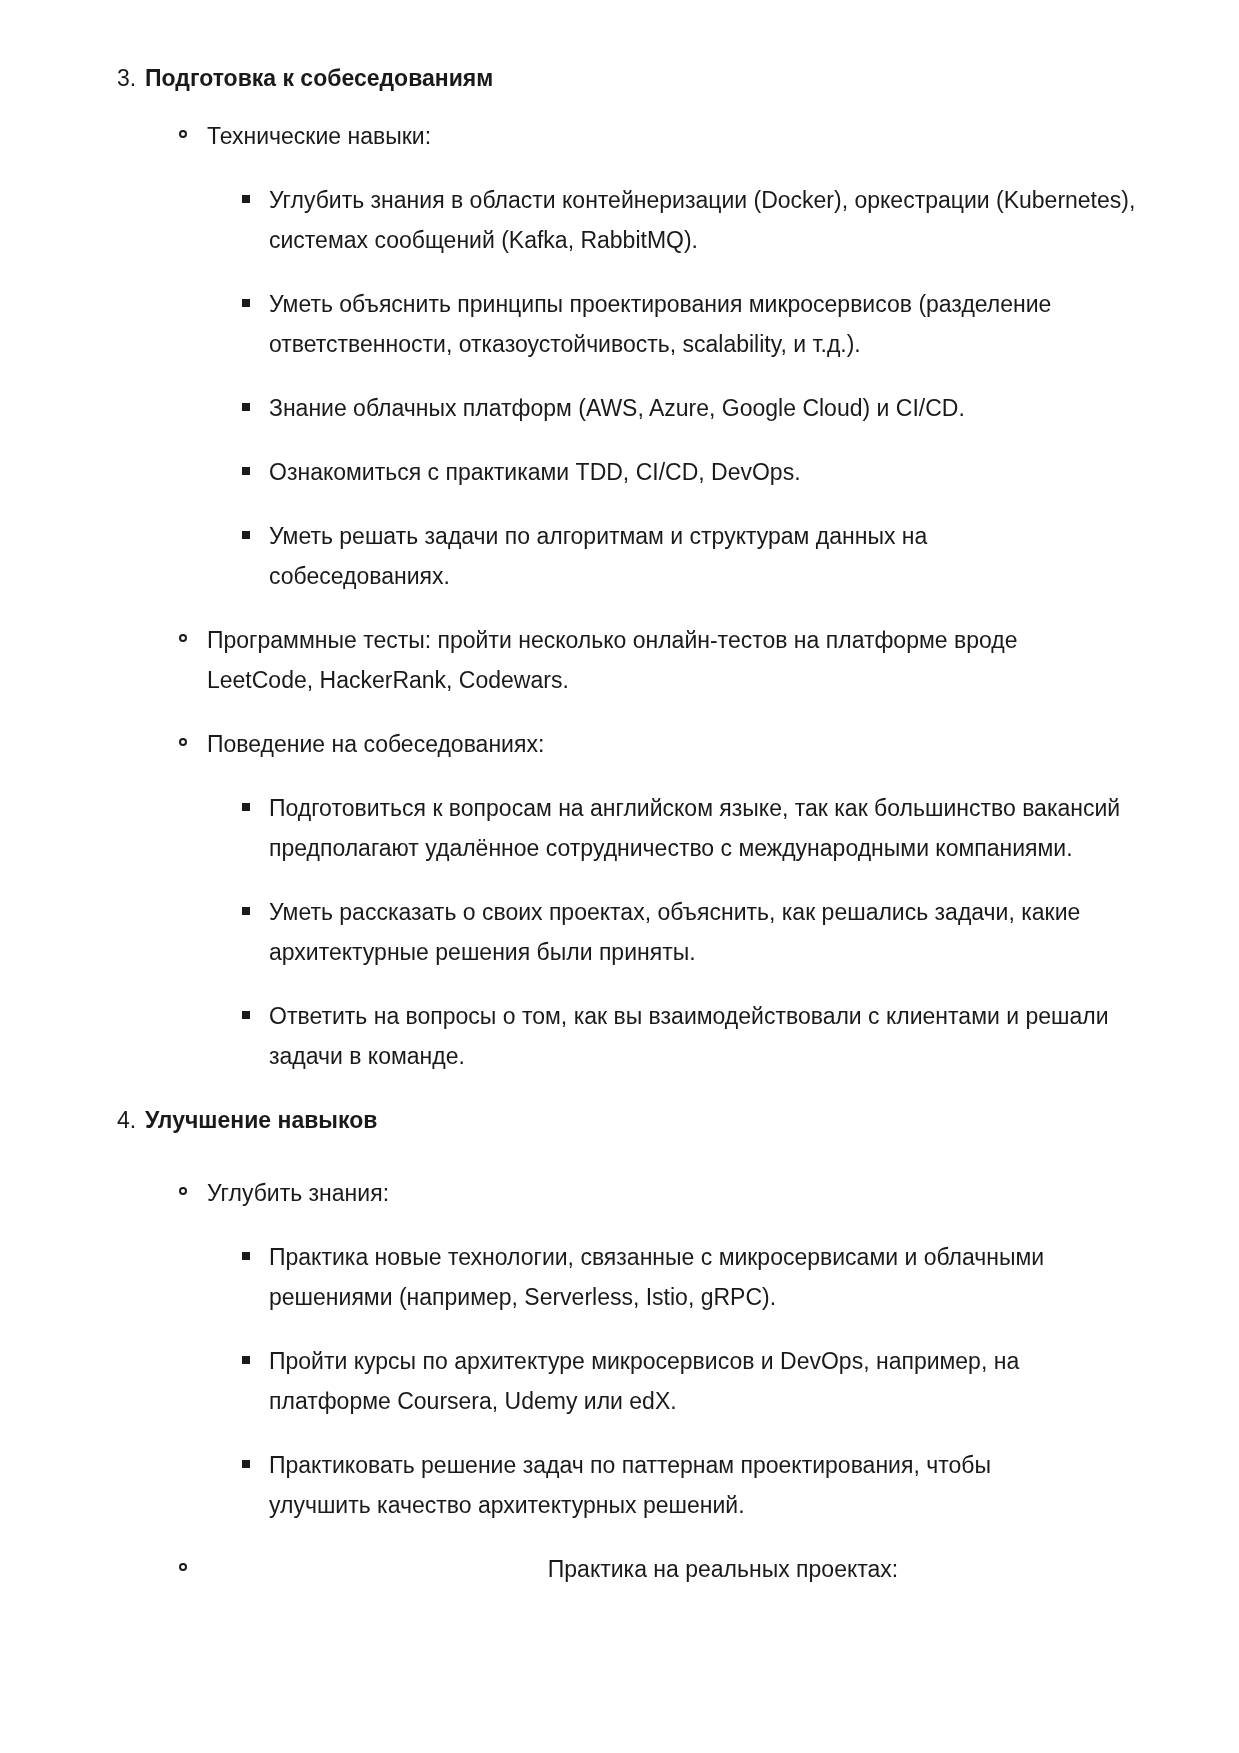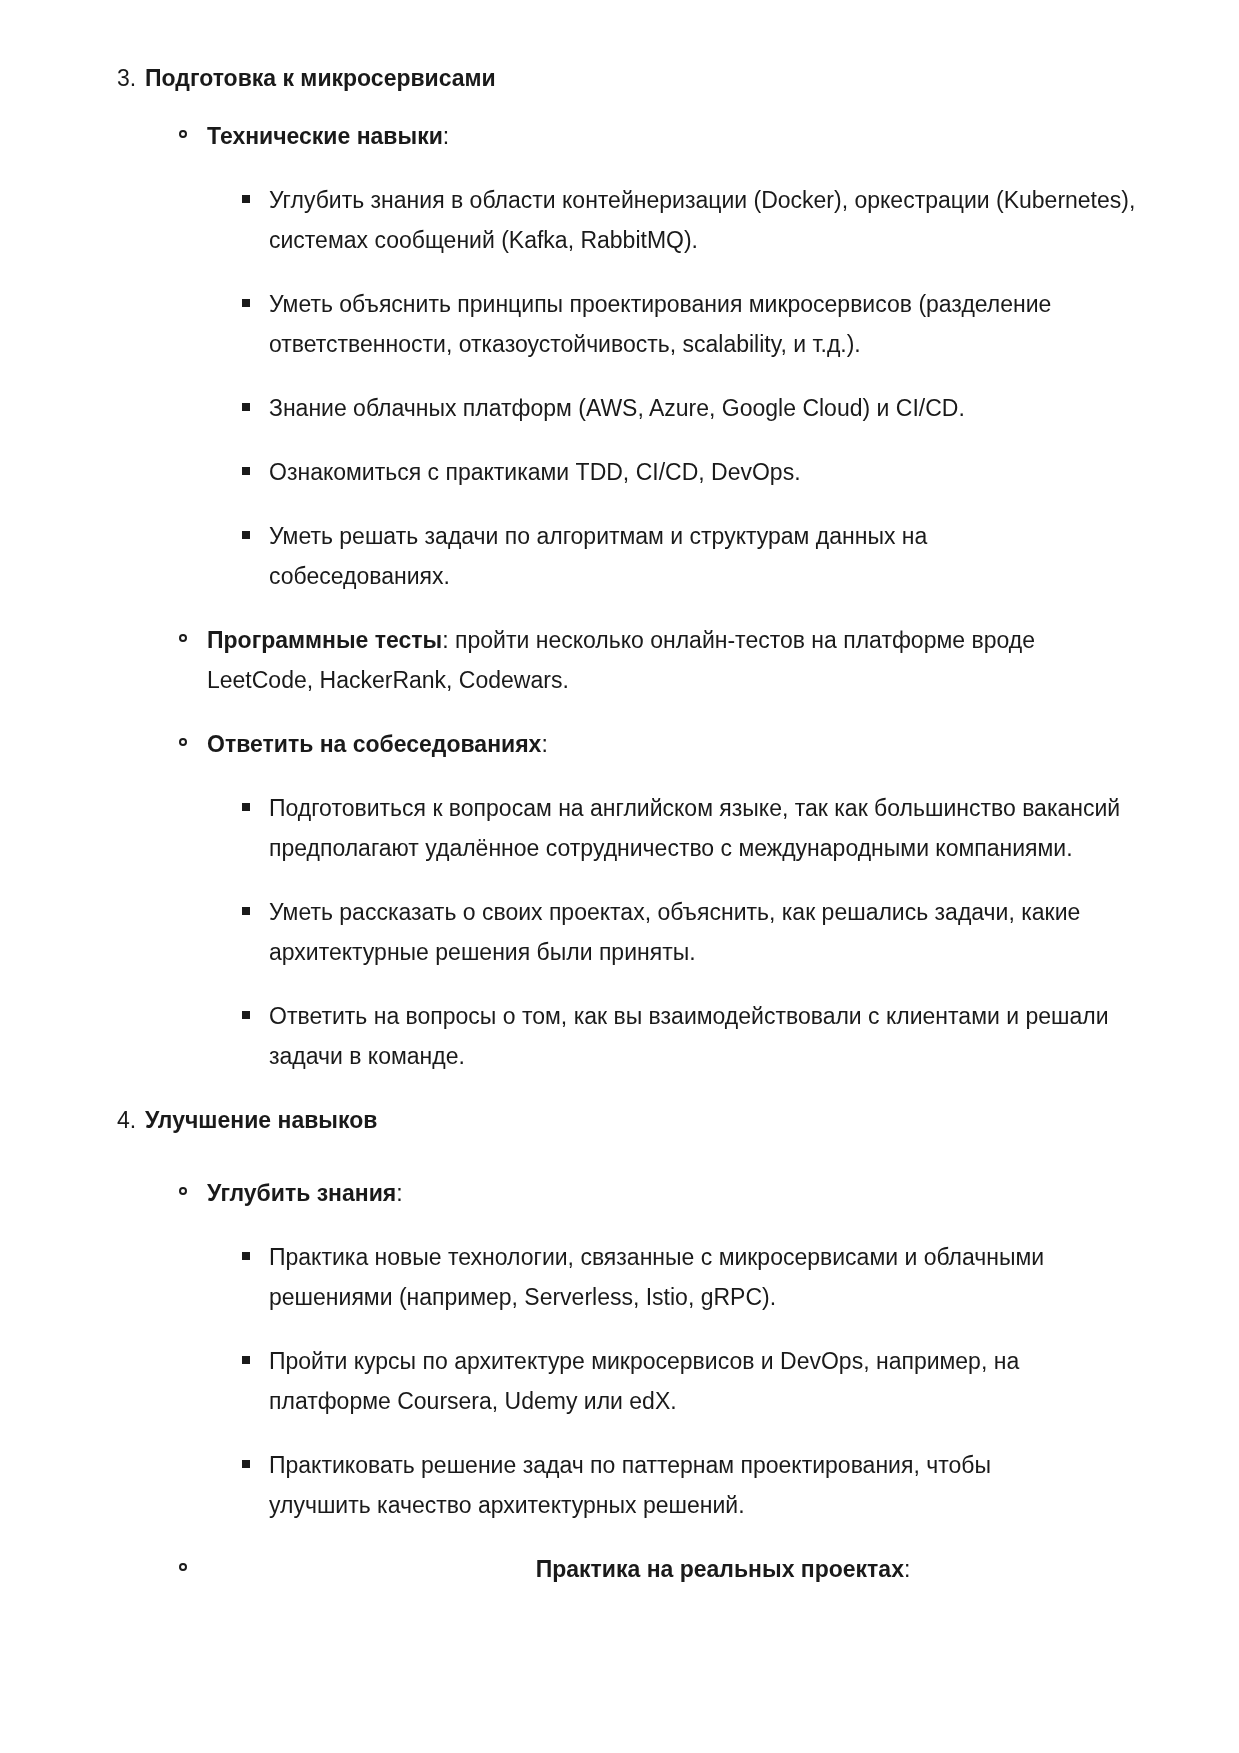--- a/index.html
+++ b/index.html
@@ -87,7 +87,7 @@
   <div class="section">
     <div class="section-head">
       <span class="section-num">3.</span>
-      <span class="section-title">Подготовка к микросервисами</span>
+      <span class="section-title">Подготовка к собеседованиям</span>
     </div>
 
     <div class="sub">

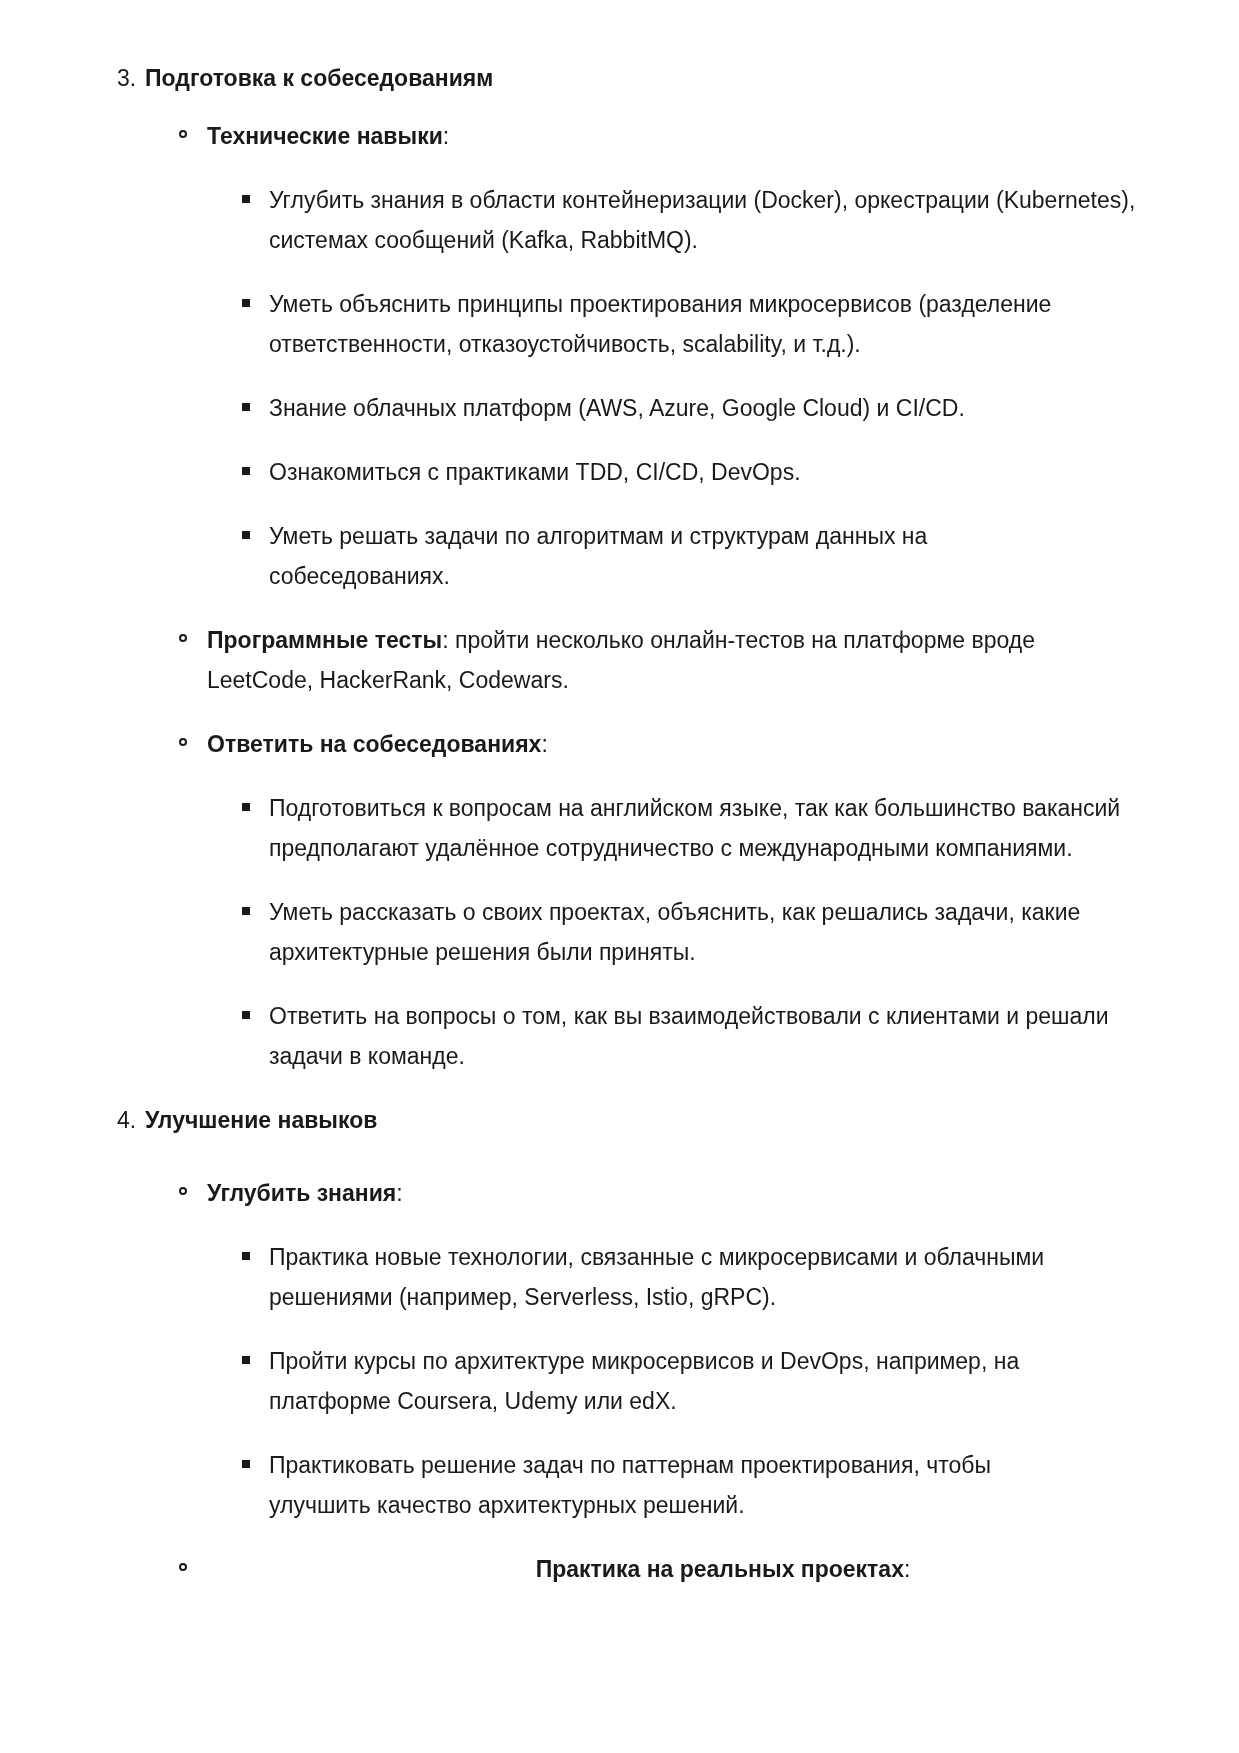--- a/index.html
+++ b/index.html
@@ -56,7 +56,7 @@
       box-sizing: border-box;
     }
     .sub-title {
-      font-weight: bold;
+      font-weight: normal;
     }
     .items {
       margin-left: 62px;

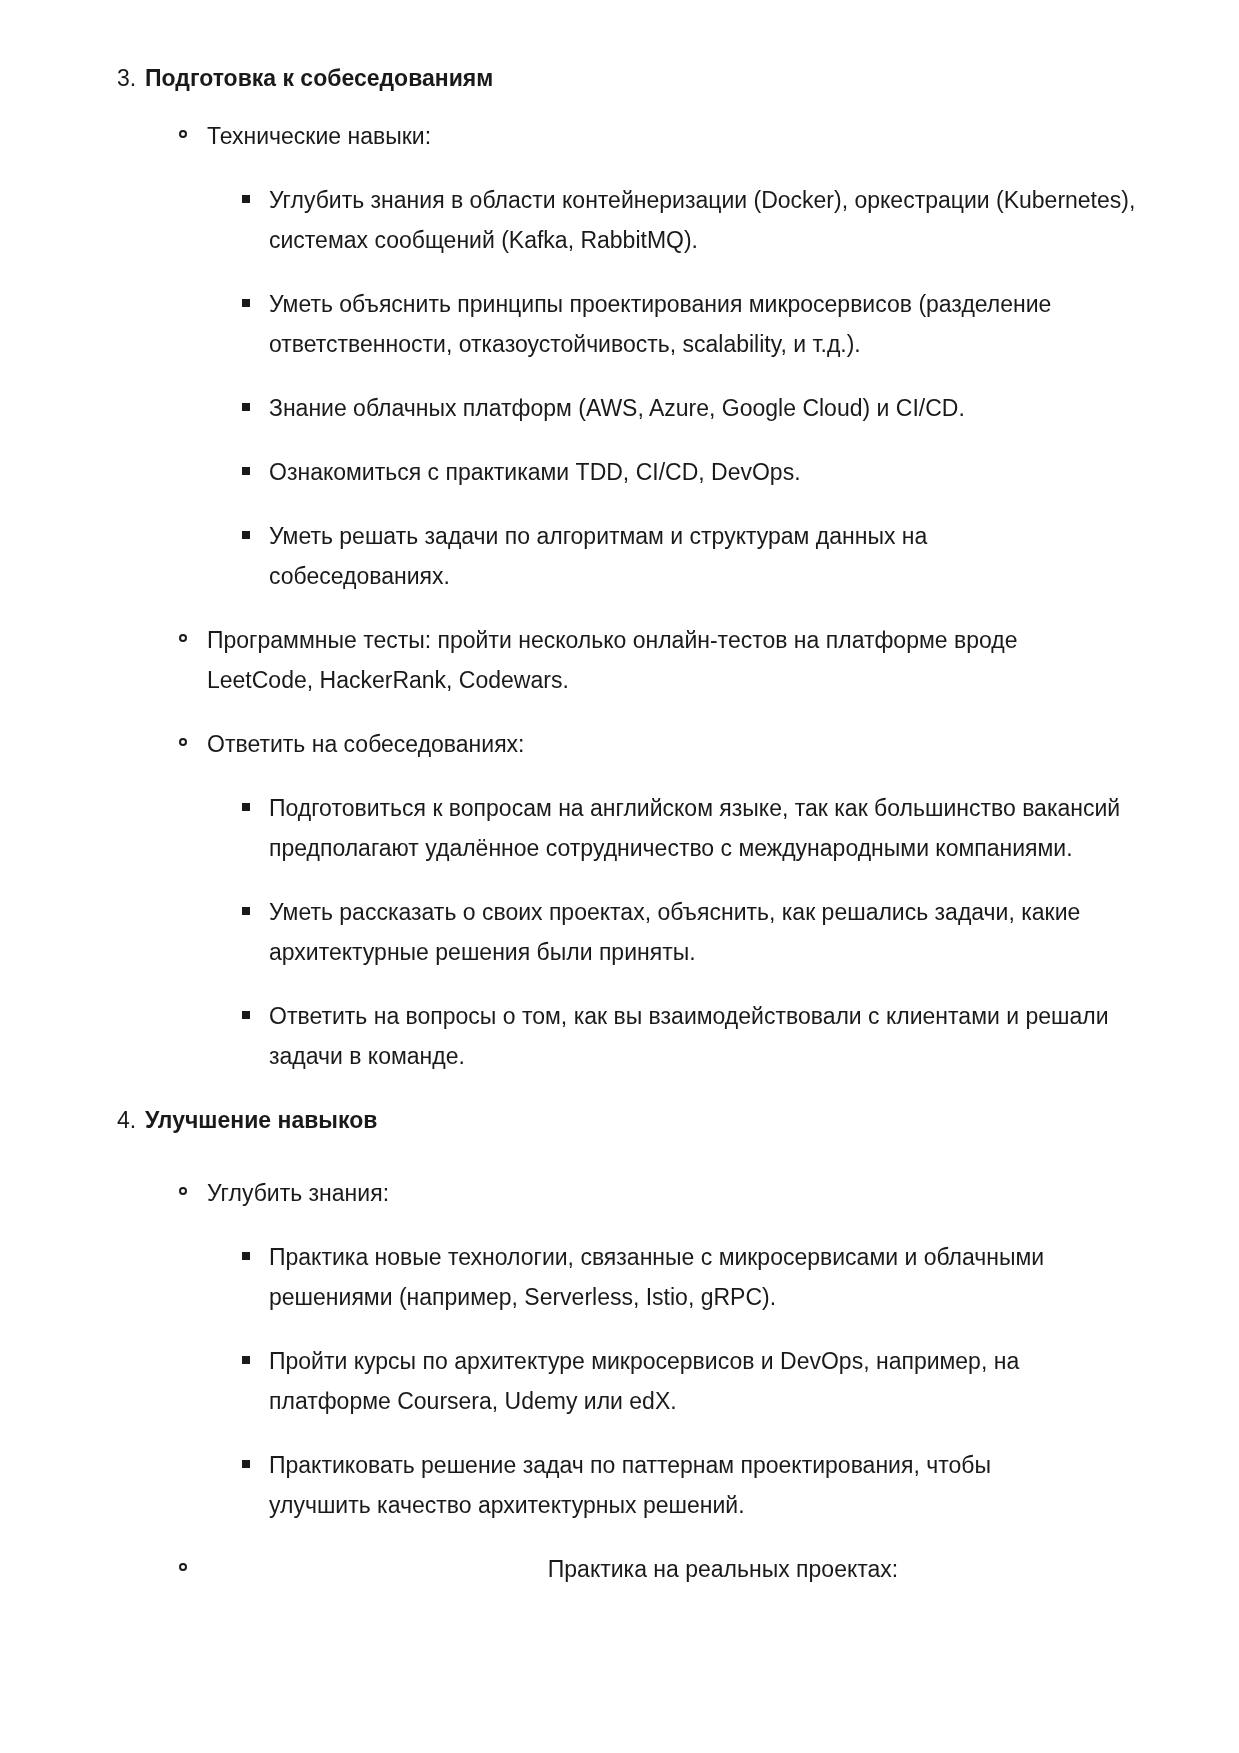--- a/index.html
+++ b/index.html
@@ -114,7 +114,7 @@
     <div class="sub">
       <div class="sub-line">
         <span class="sub-bullet"></span>
-        <span class="sub-title">Ответить на собеседованиях</span><span>:</span>
+        <span class="sub-title">Поведение на собеседованиях</span><span>:</span>
       </div>
       <div class="items">
         <div class="item"><span class="item-bullet"></span><span>Подготовиться к вопросам на английском языке, так как большинство вакансий предполагают удалённое сотрудничество с международными компаниями.</span></div>

